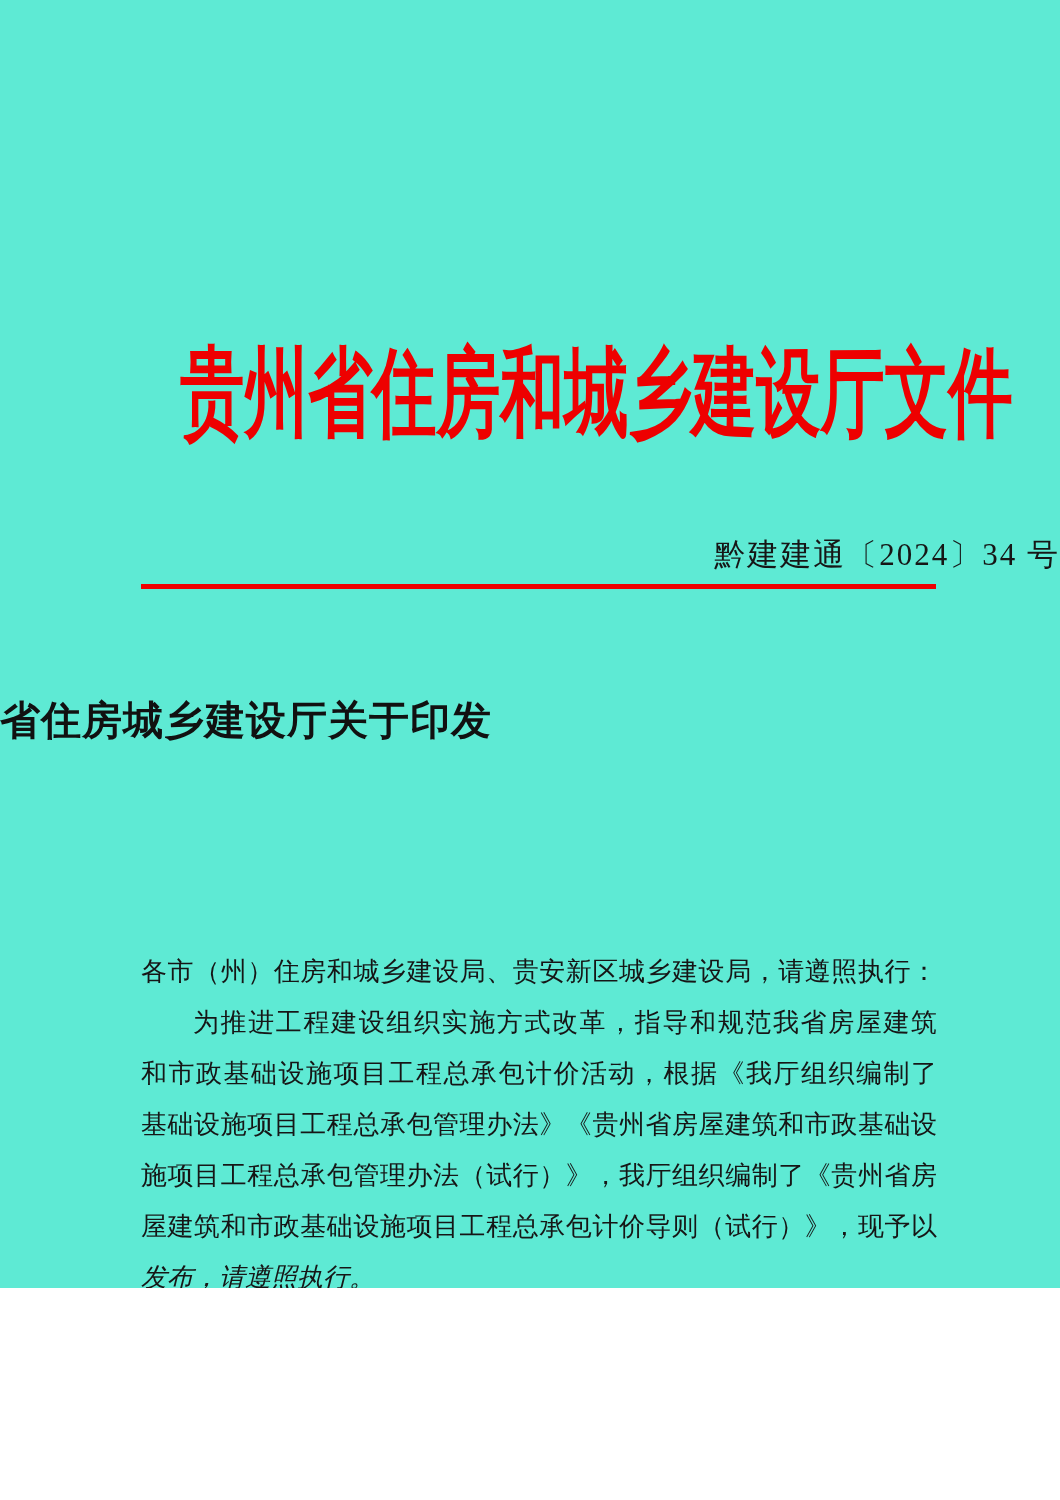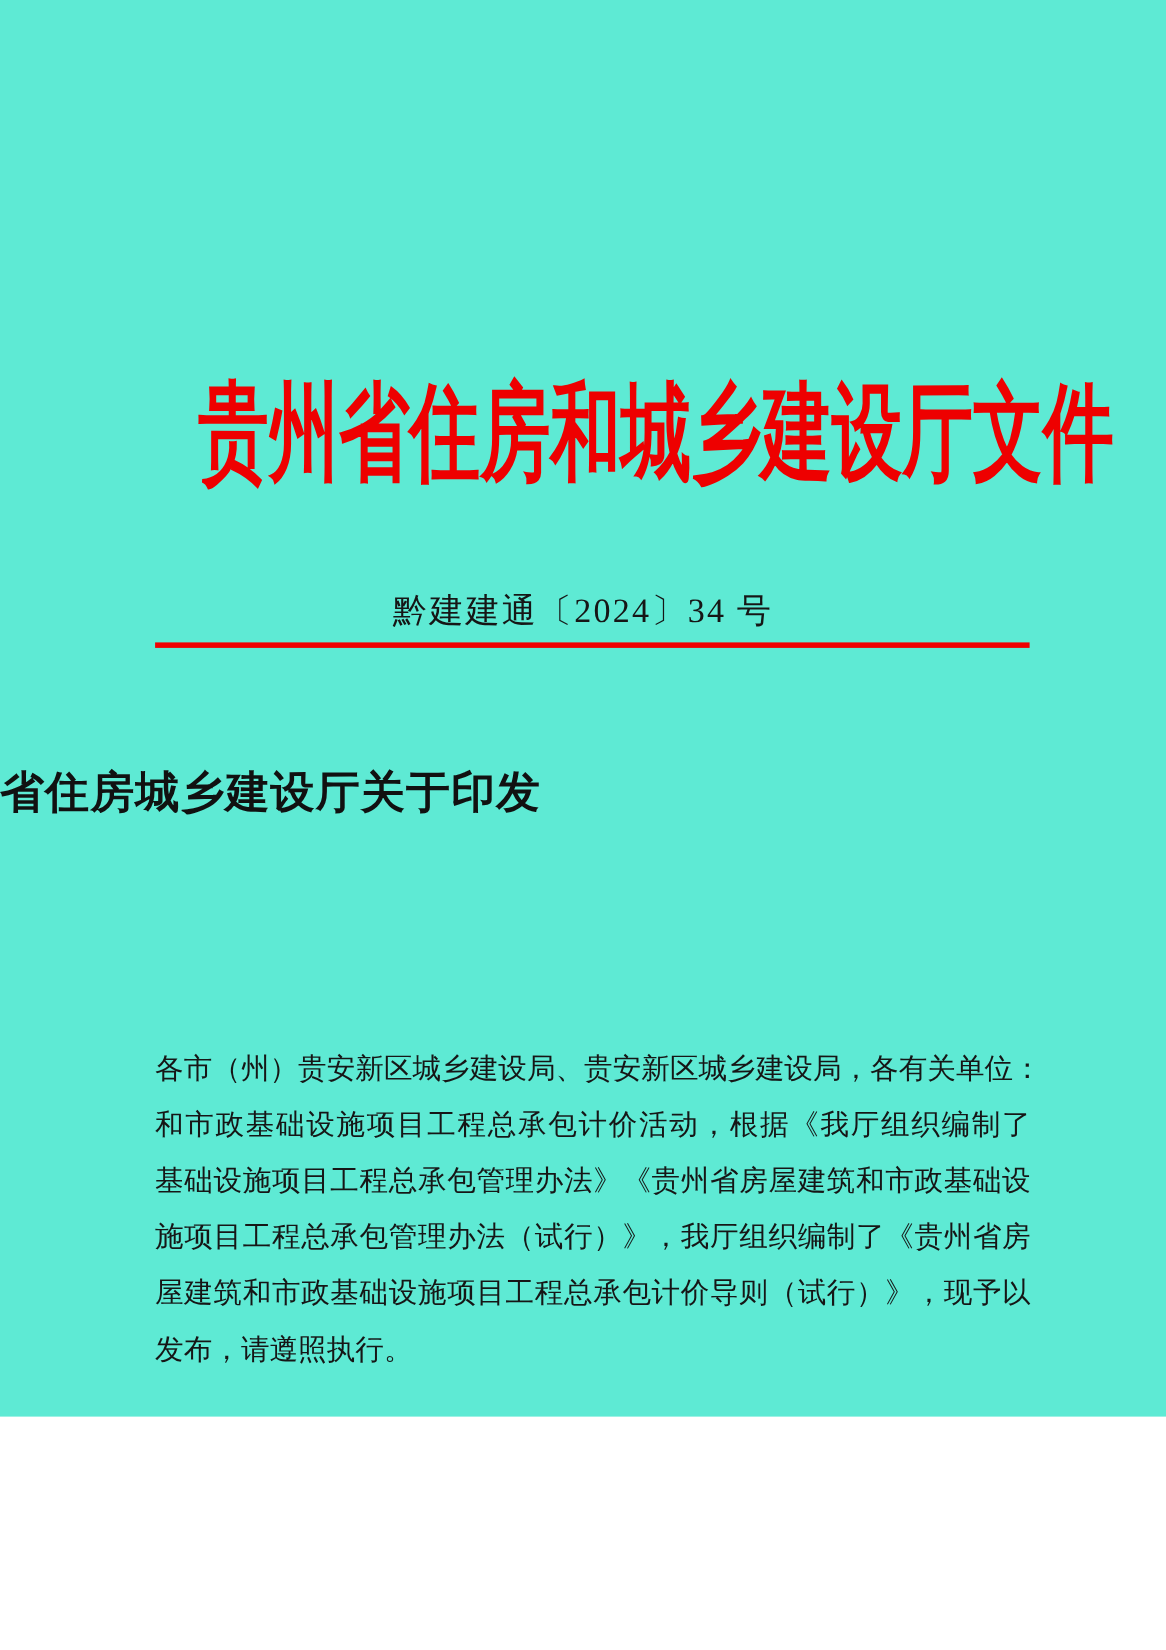--- a/index.html
+++ b/index.html
@@ -33,7 +33,7 @@
     top: 534px;
     left: 0;
     width: 100%;
-    text-align: center;
+    text-align: right;
     font-size: 31px;
     letter-spacing: 2px;
     color: #161616;

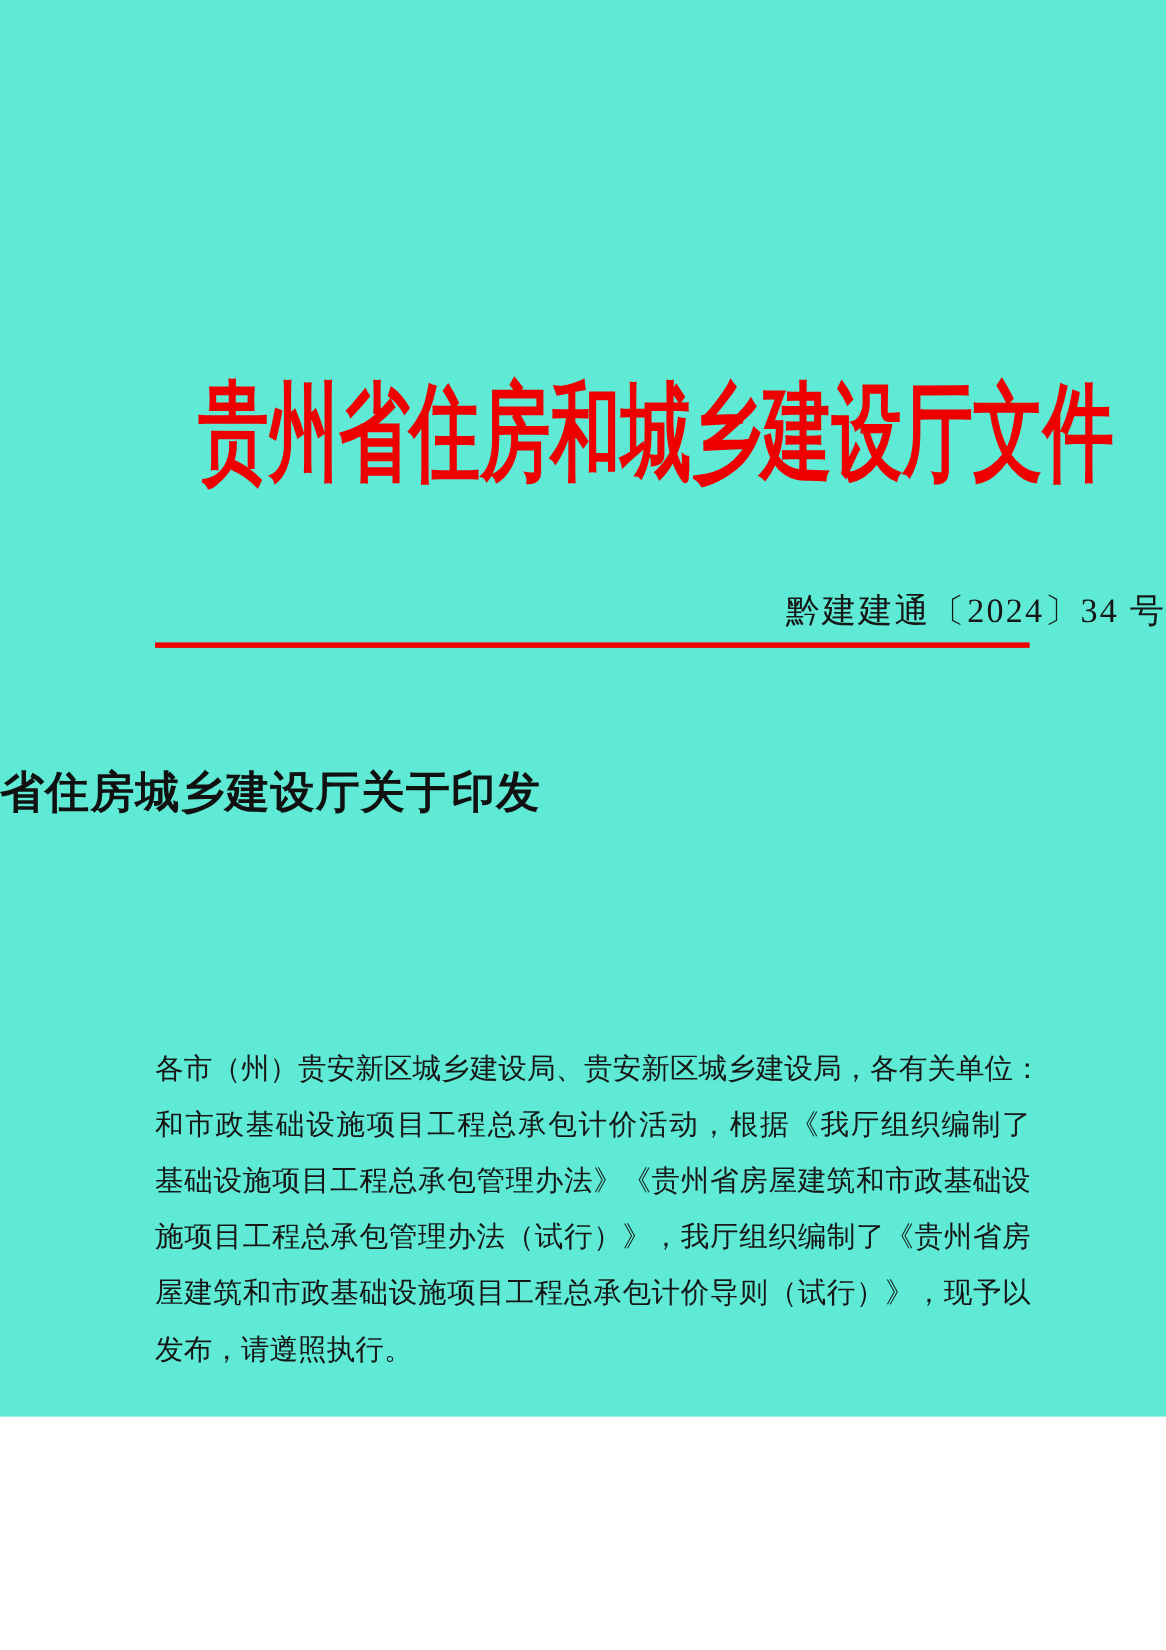--- a/index.html
+++ b/index.html
@@ -104,7 +104,7 @@
   </div>
 
   <div class="notice-body">
-    <div class="body-line">各市（州）贵安新区城乡建设局、贵安新区城乡建设局，各有关单位：</div>
+    <div class="body-line">各市（州）住房和城乡建设局、贵安新区城乡建设局，请遵照执行：</div>
     <div class="body-line">和市政基础设施项目工程总承包计价活动，根据《我厅组织编制了</div>
     <div class="body-line">基础设施项目工程总承包管理办法》《贵州省房屋建筑和市政基础设</div>
     <div class="body-line">施项目工程总承包管理办法（试行）》，我厅组织编制了《贵州省房</div>

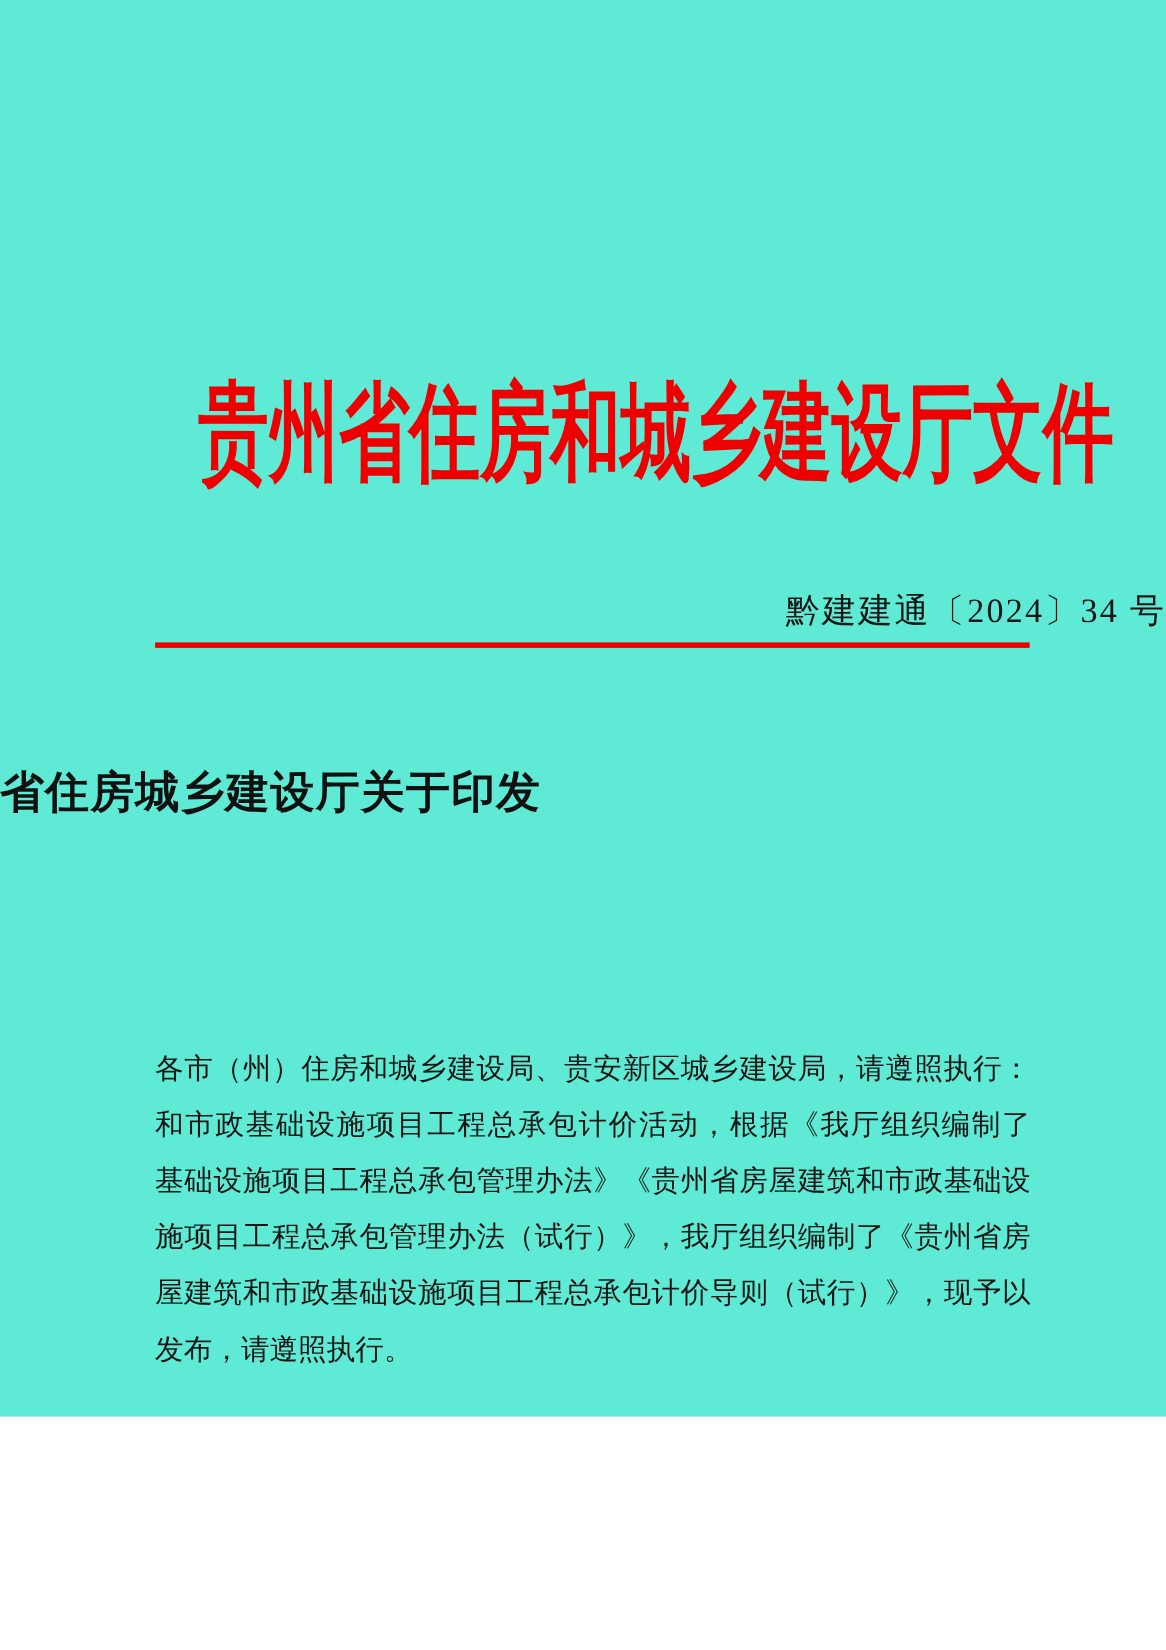--- a/index.html
+++ b/index.html
@@ -105,6 +105,7 @@
 
   <div class="notice-body">
     <div class="body-line">各市（州）住房和城乡建设局、贵安新区城乡建设局，请遵照执行：</div>
+    <div class="body-line indent">为推进工程建设组织实施方式改革，指导和规范我省房屋建筑</div>
     <div class="body-line">和市政基础设施项目工程总承包计价活动，根据《我厅组织编制了</div>
     <div class="body-line">基础设施项目工程总承包管理办法》《贵州省房屋建筑和市政基础设</div>
     <div class="body-line">施项目工程总承包管理办法（试行）》，我厅组织编制了《贵州省房</div>

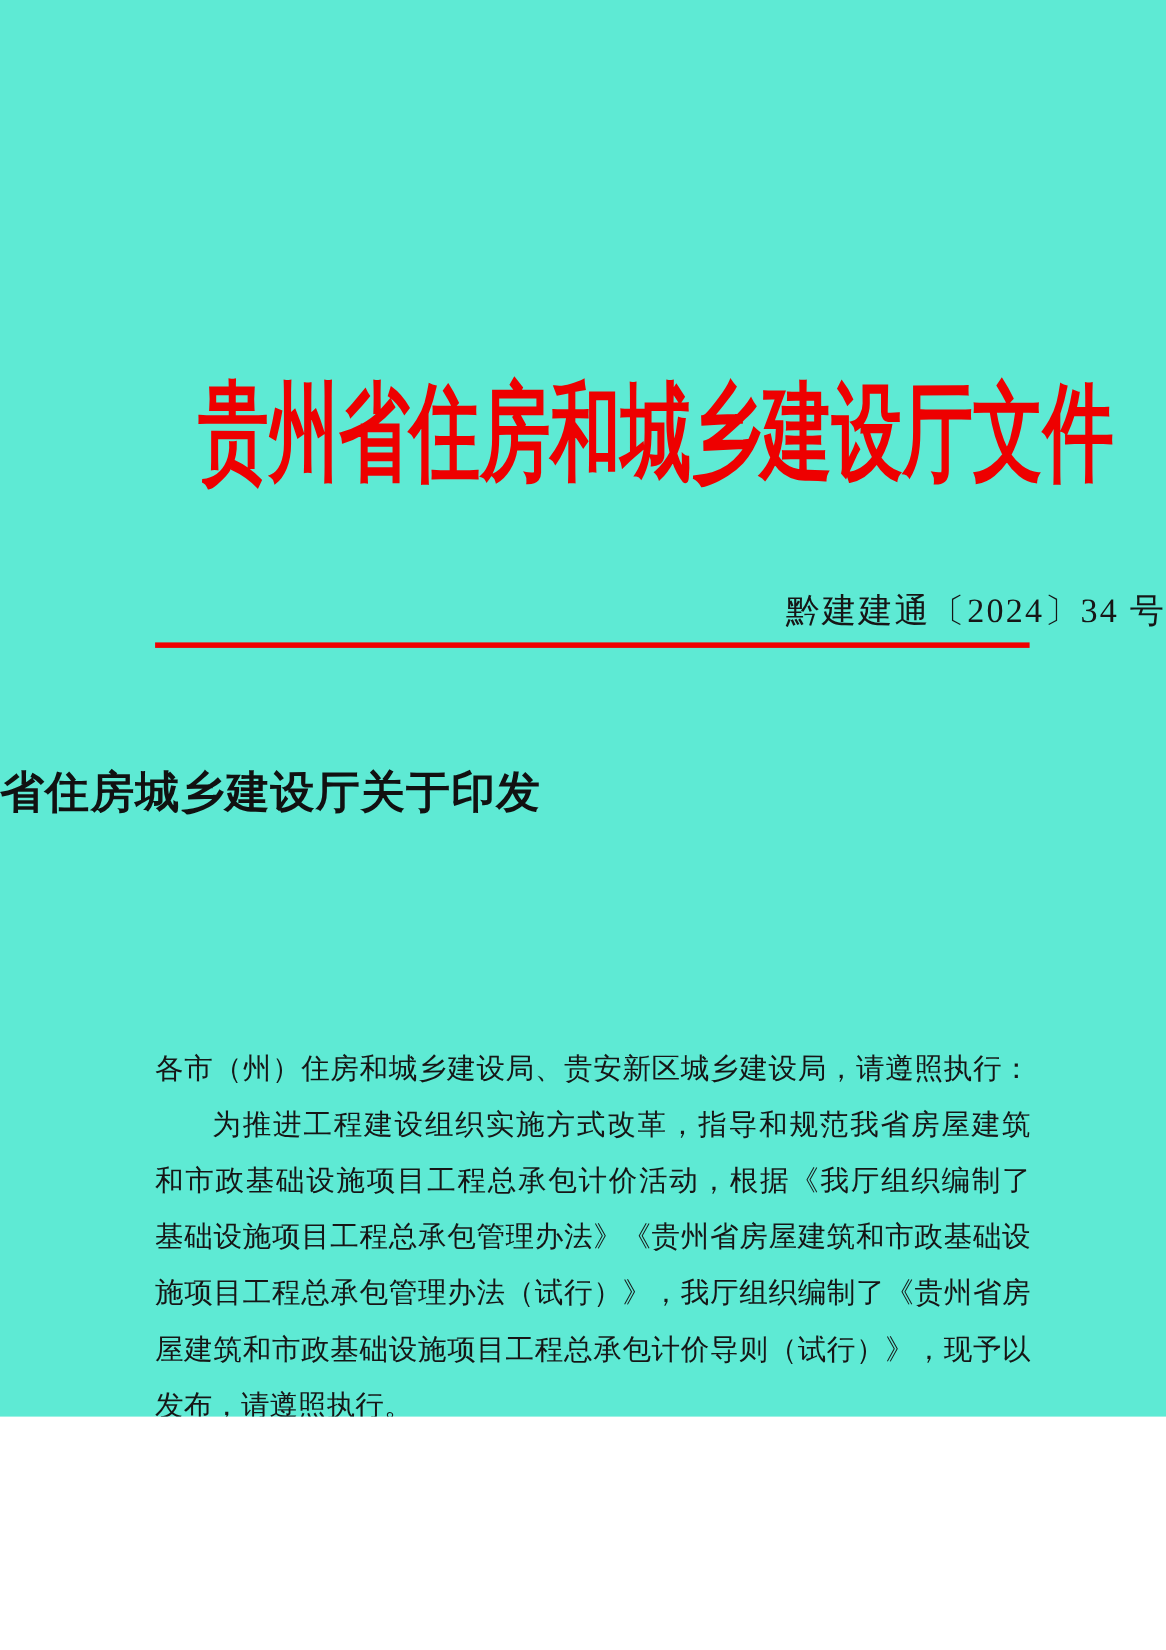--- a/index.html
+++ b/index.html
@@ -77,6 +77,7 @@
   .body-line.plain {
     text-align: left;
     text-align-last: left;
+    font-style: italic;
   }
   .page-number {
     position: absolute;

